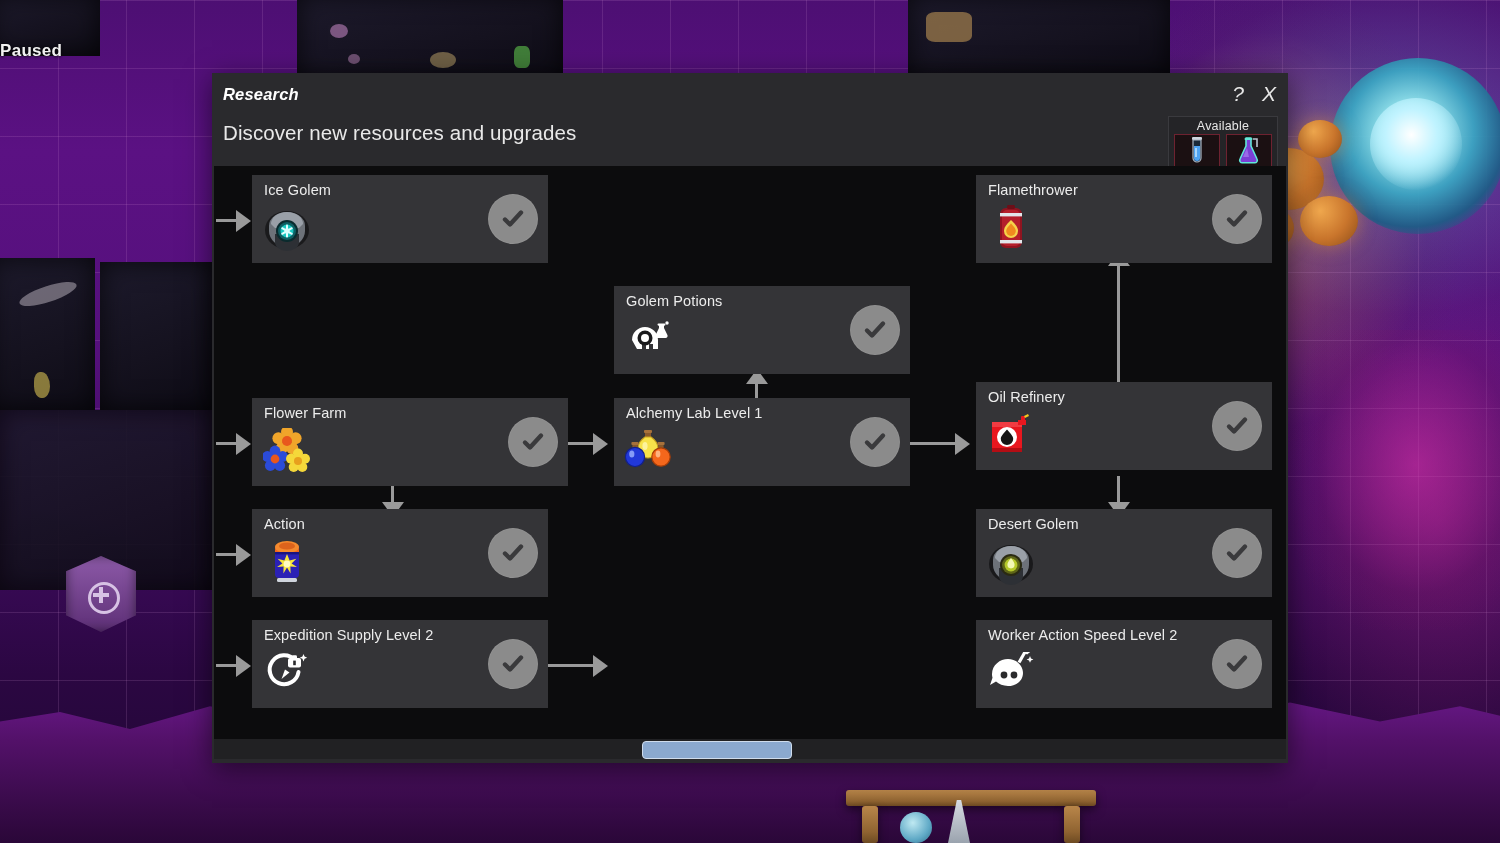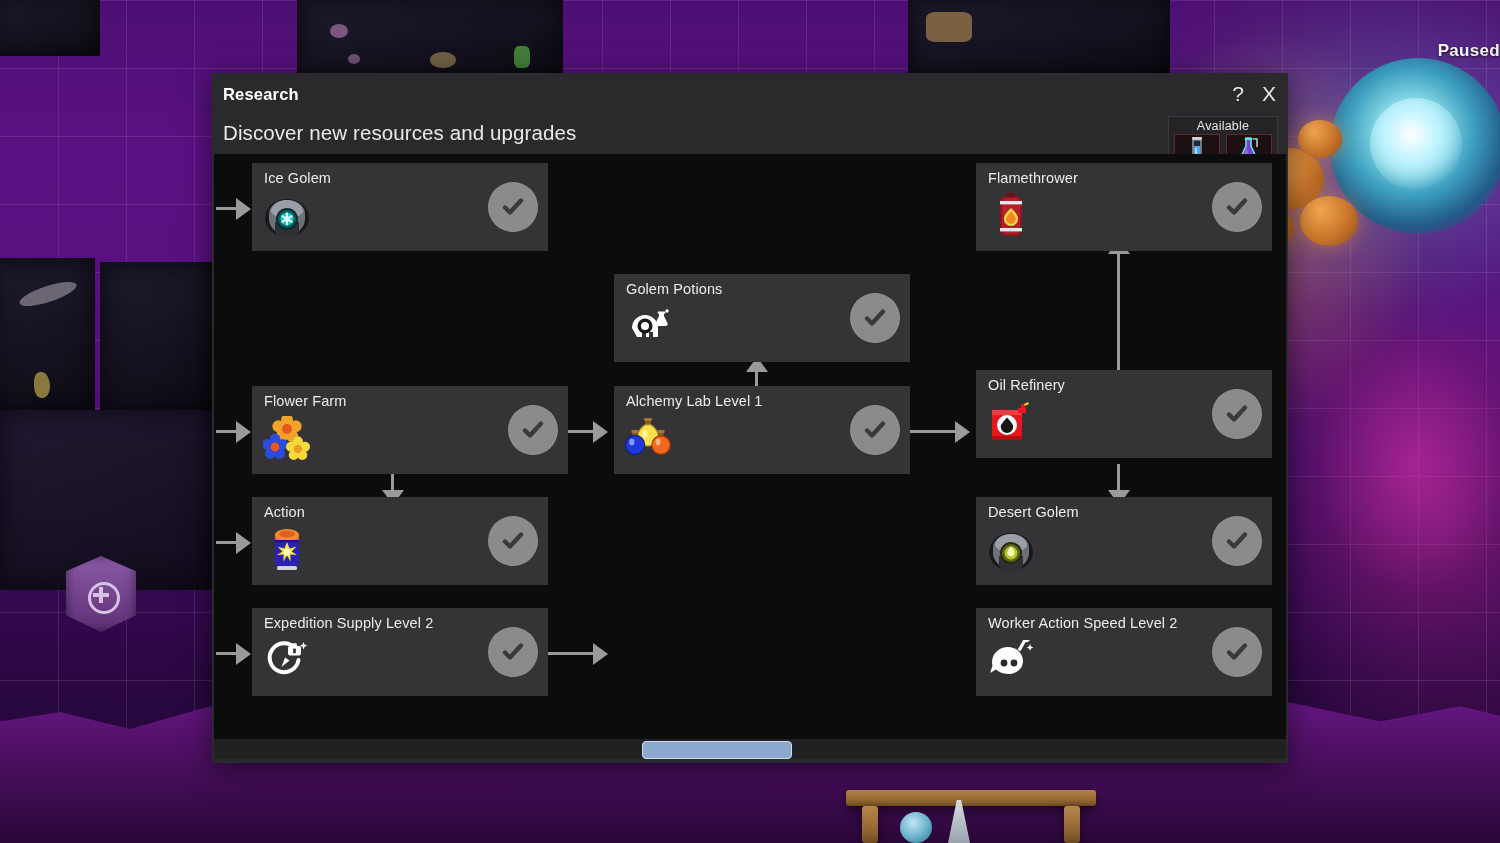--- a/index.html
+++ b/index.html
@@ -74,7 +74,7 @@
   .paused {
     position: absolute;
     left: 0; right: 0; top: 41px;
-    text-align: right;
+    text-align: left;
     color: #f2f2f2;
     font-size: 17px;
     font-weight: bold;

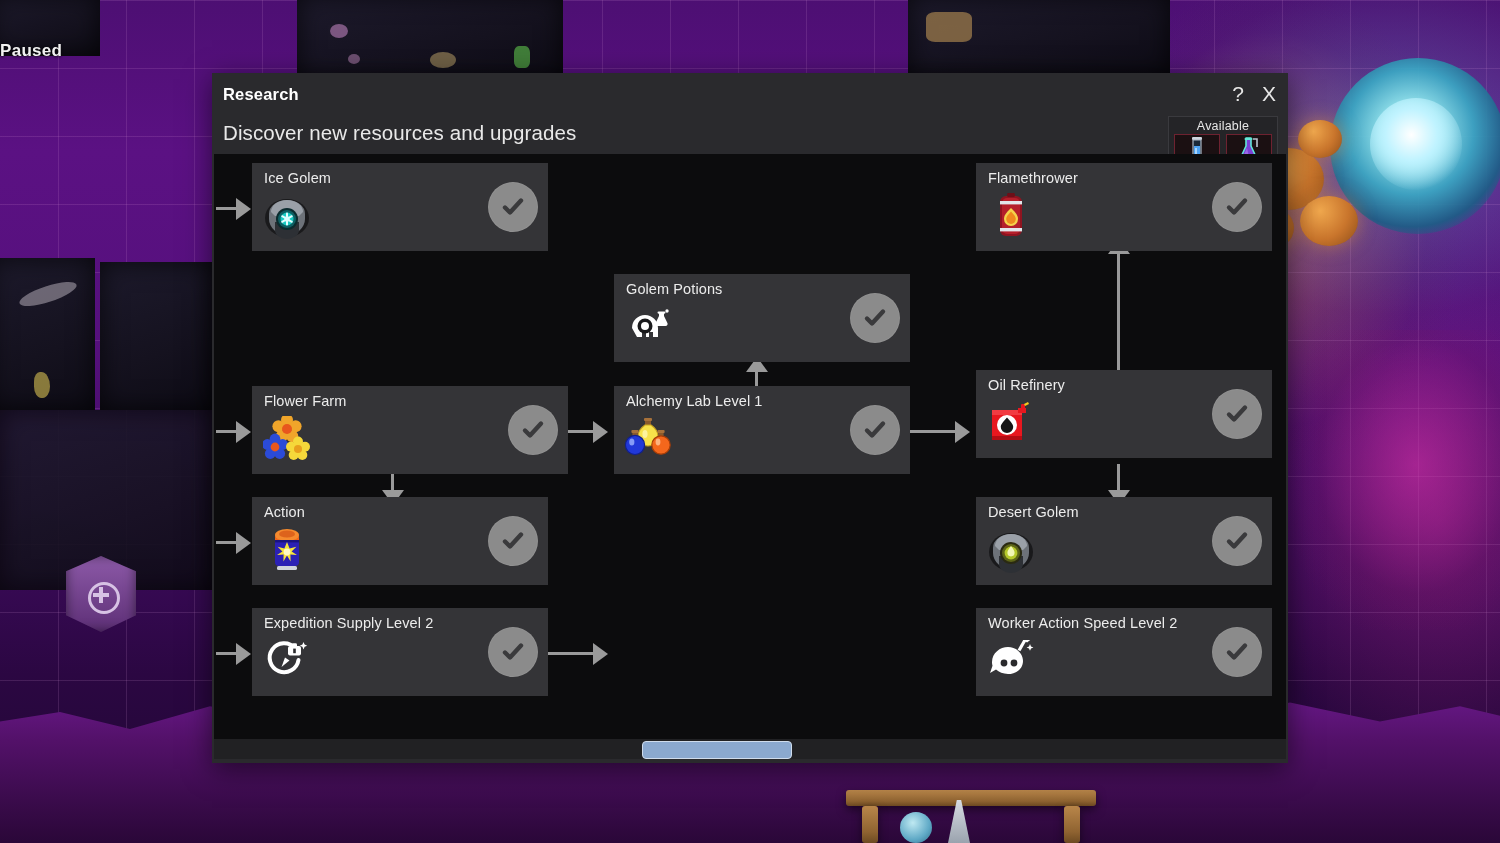--- a/index.html
+++ b/index.html
@@ -95,7 +95,7 @@
     position: relative;
     height: 42px;
     flex: 0 0 auto;
-    display: flex; align-items: center;
+    display: flex; align-items: center; font-style: italic;
   }
   .win-title {
     margin-left: 11px;

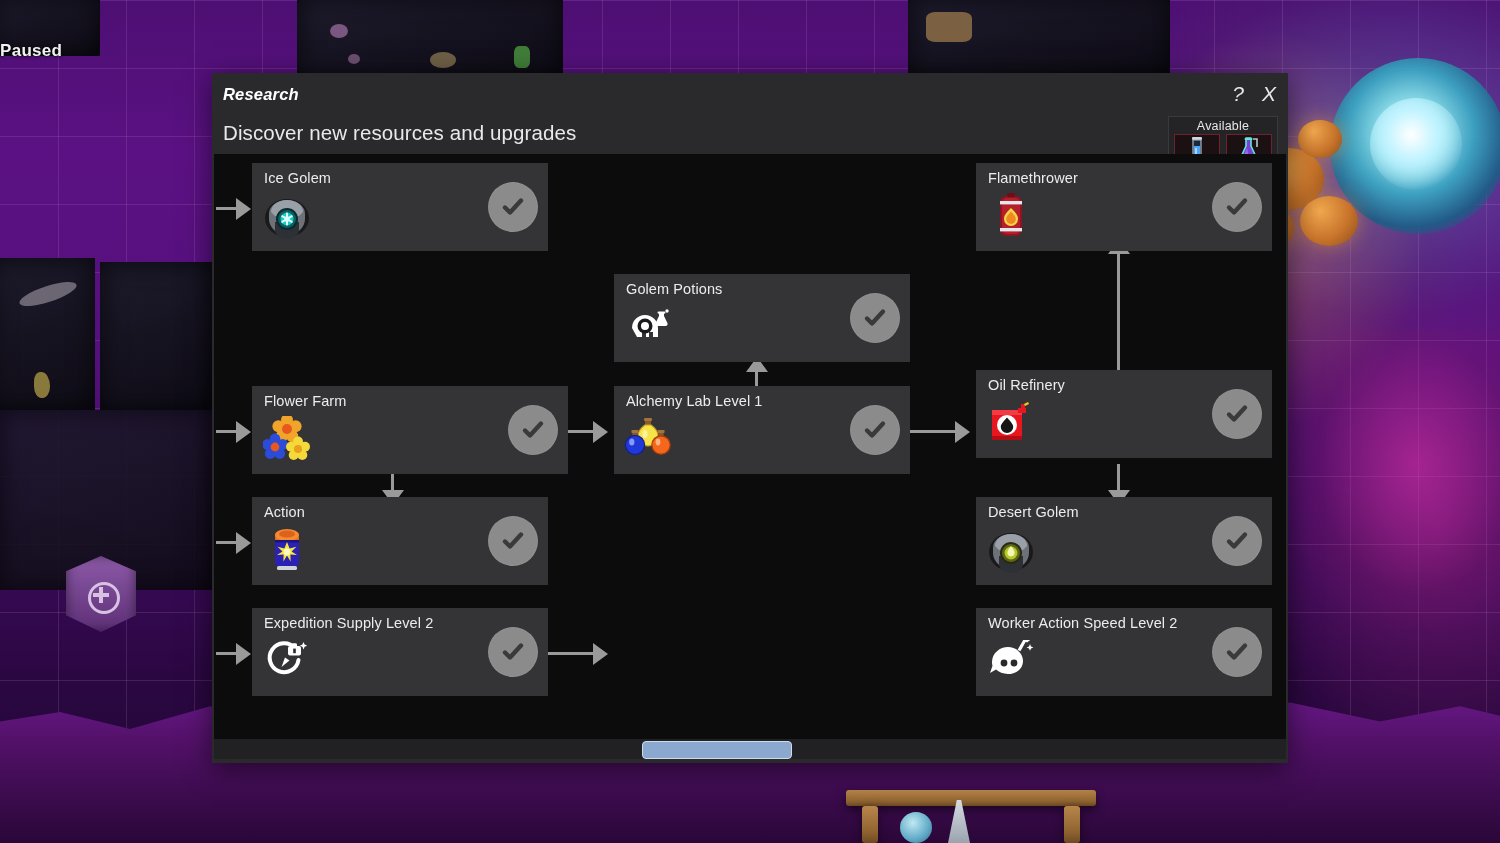--- a/index.html
+++ b/index.html
@@ -163,7 +163,7 @@
   
   .tree-wrap {
     position: relative;
-    margin: 9px 2px 0 2px;
+    margin: 21px 2px 0 2px;
     flex: 1 1 auto;
     background: #0c0c0d;
     overflow: hidden;

